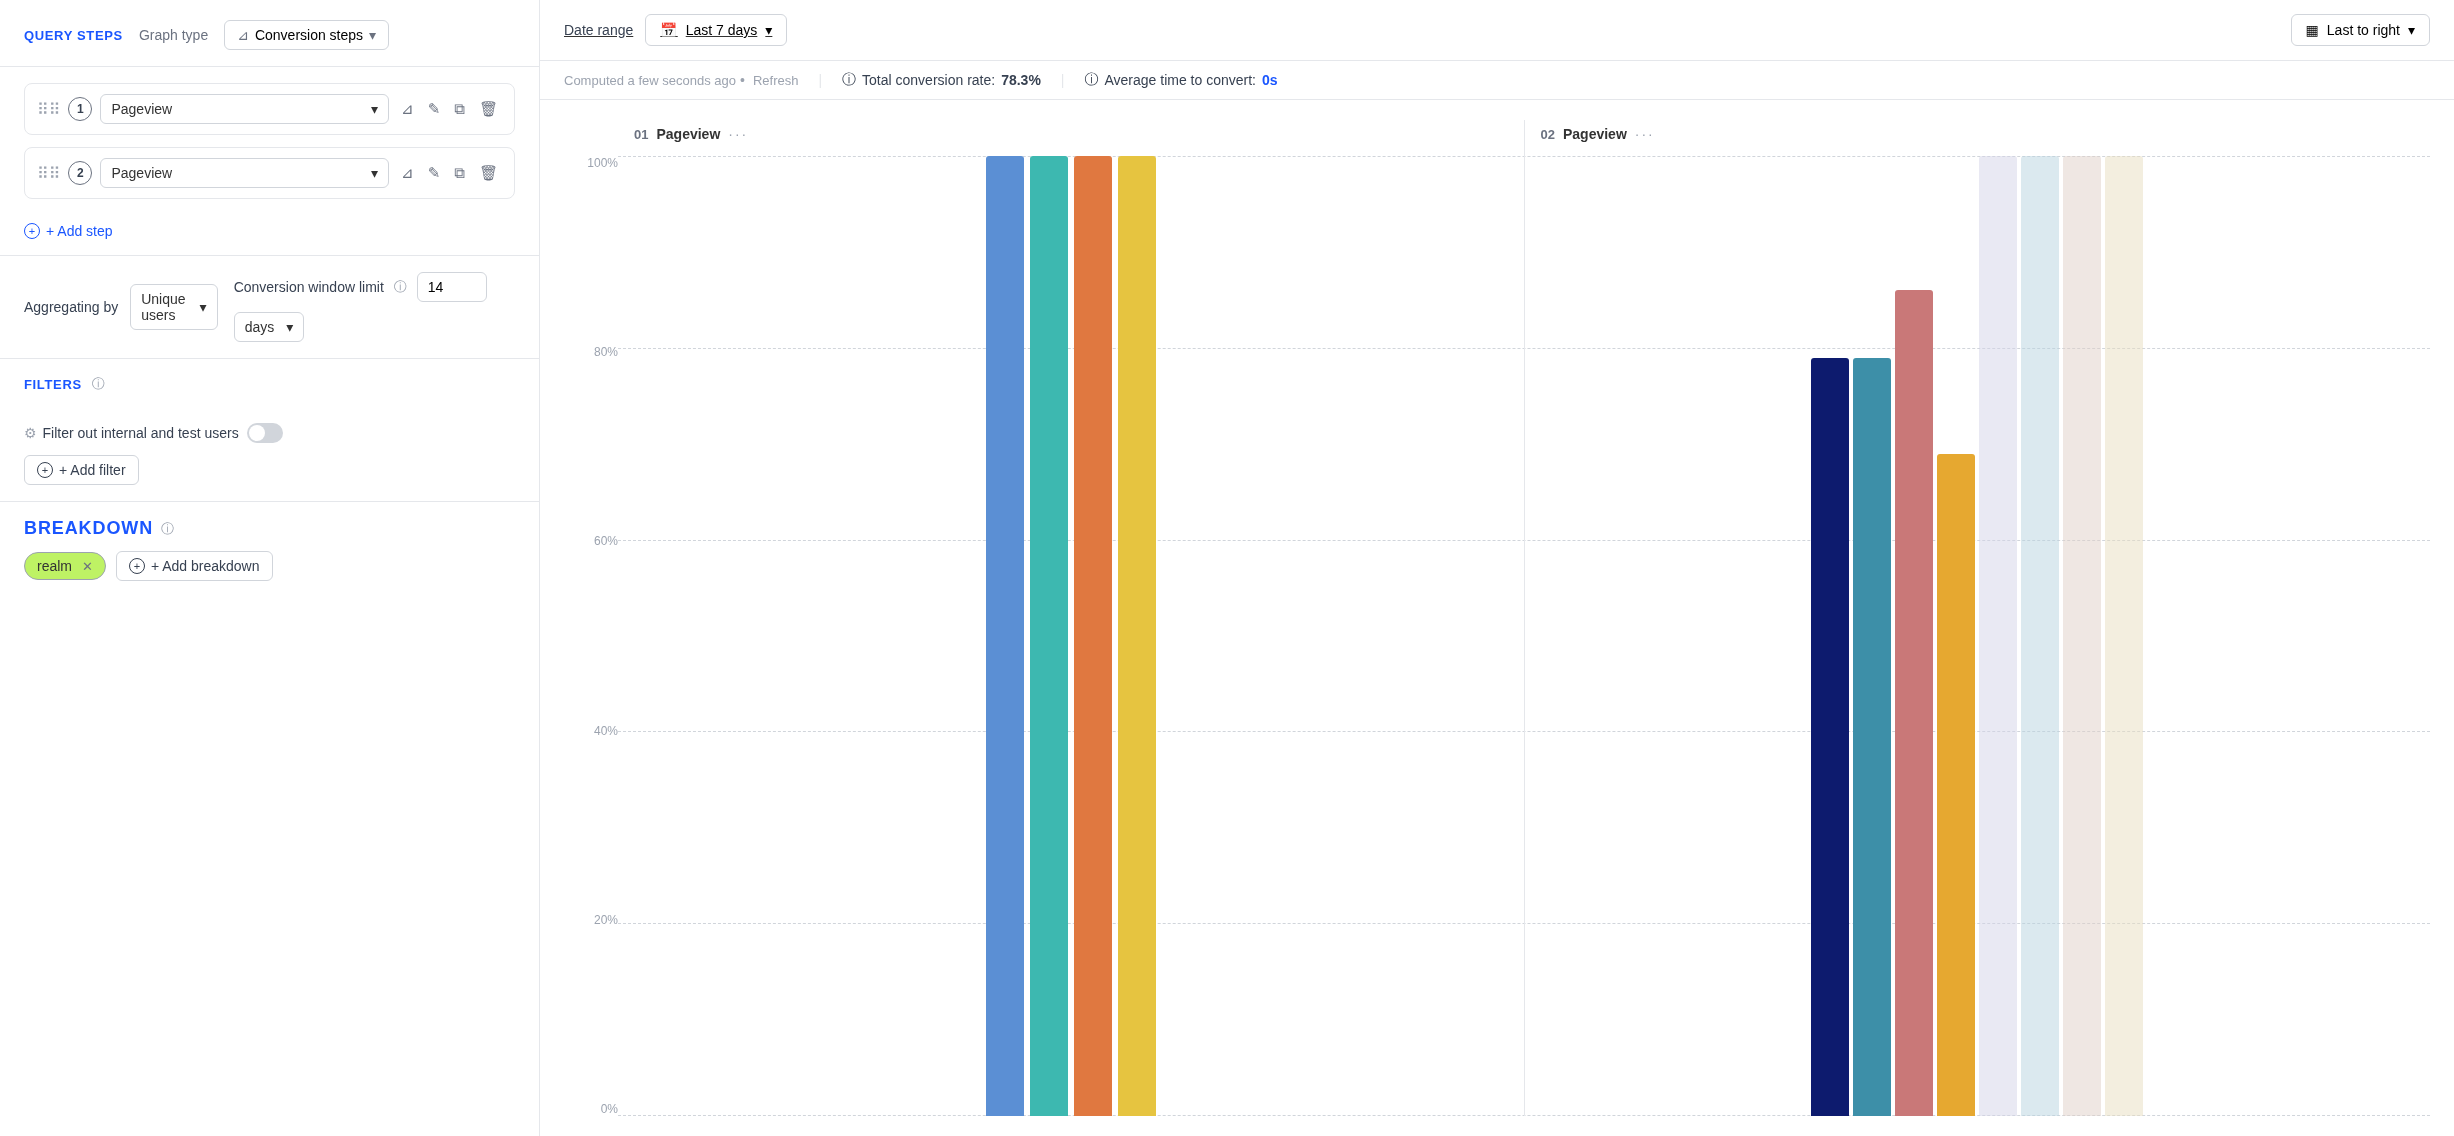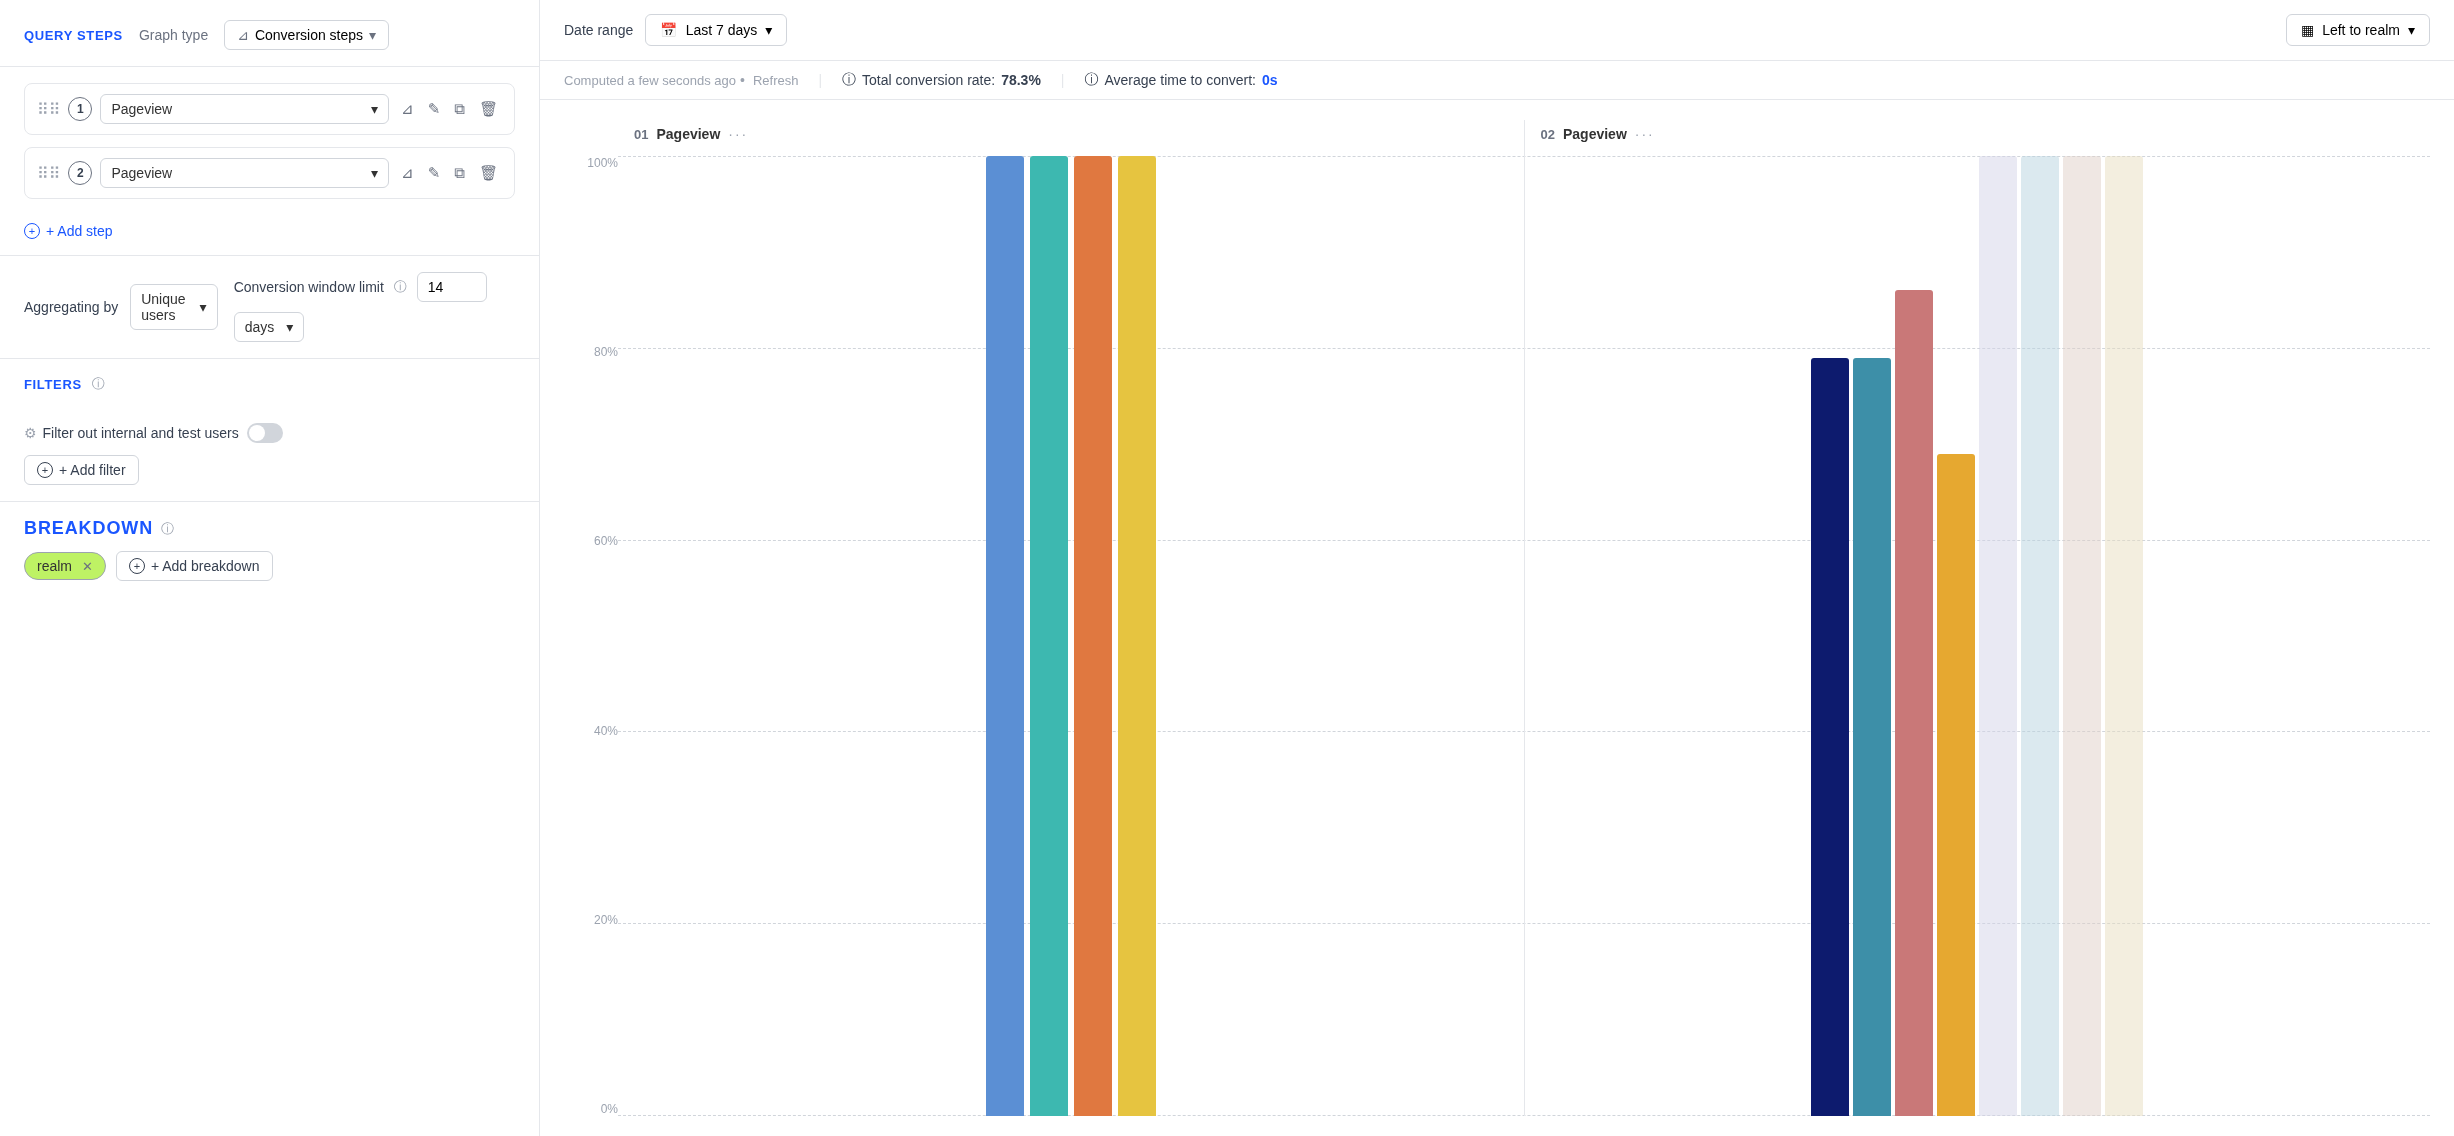--- a/index.html
+++ b/index.html
@@ -58,7 +58,7 @@
     .right-panel { flex: 1; display: flex; flex-direction: column; overflow: hidden; }
 
     .chart-header { display: flex; align-items: center; justify-content: space-between; padding: 14px 24px; border-bottom: 1px solid #e5e7eb; }
-    .date-range-row { display: flex; align-items: center; gap: 12px; }
+    .date-range-row { display: flex; align-items: center; gap: 12px; text-decoration: underline; }
     .date-range-label { font-size: 14px; color: #374151; }
     .date-range-btn { display: flex; align-items: center; gap: 8px; border: 1px solid #d1d5db; border-radius: 6px; padding: 7px 14px; background: #fff; cursor: pointer; font-size: 14px; }
     .direction-btn { display: flex; align-items: center; gap: 8px; border: 1px solid #d1d5db; border-radius: 6px; padding: 7px 14px; background: #fff; cursor: pointer; font-size: 14px; }

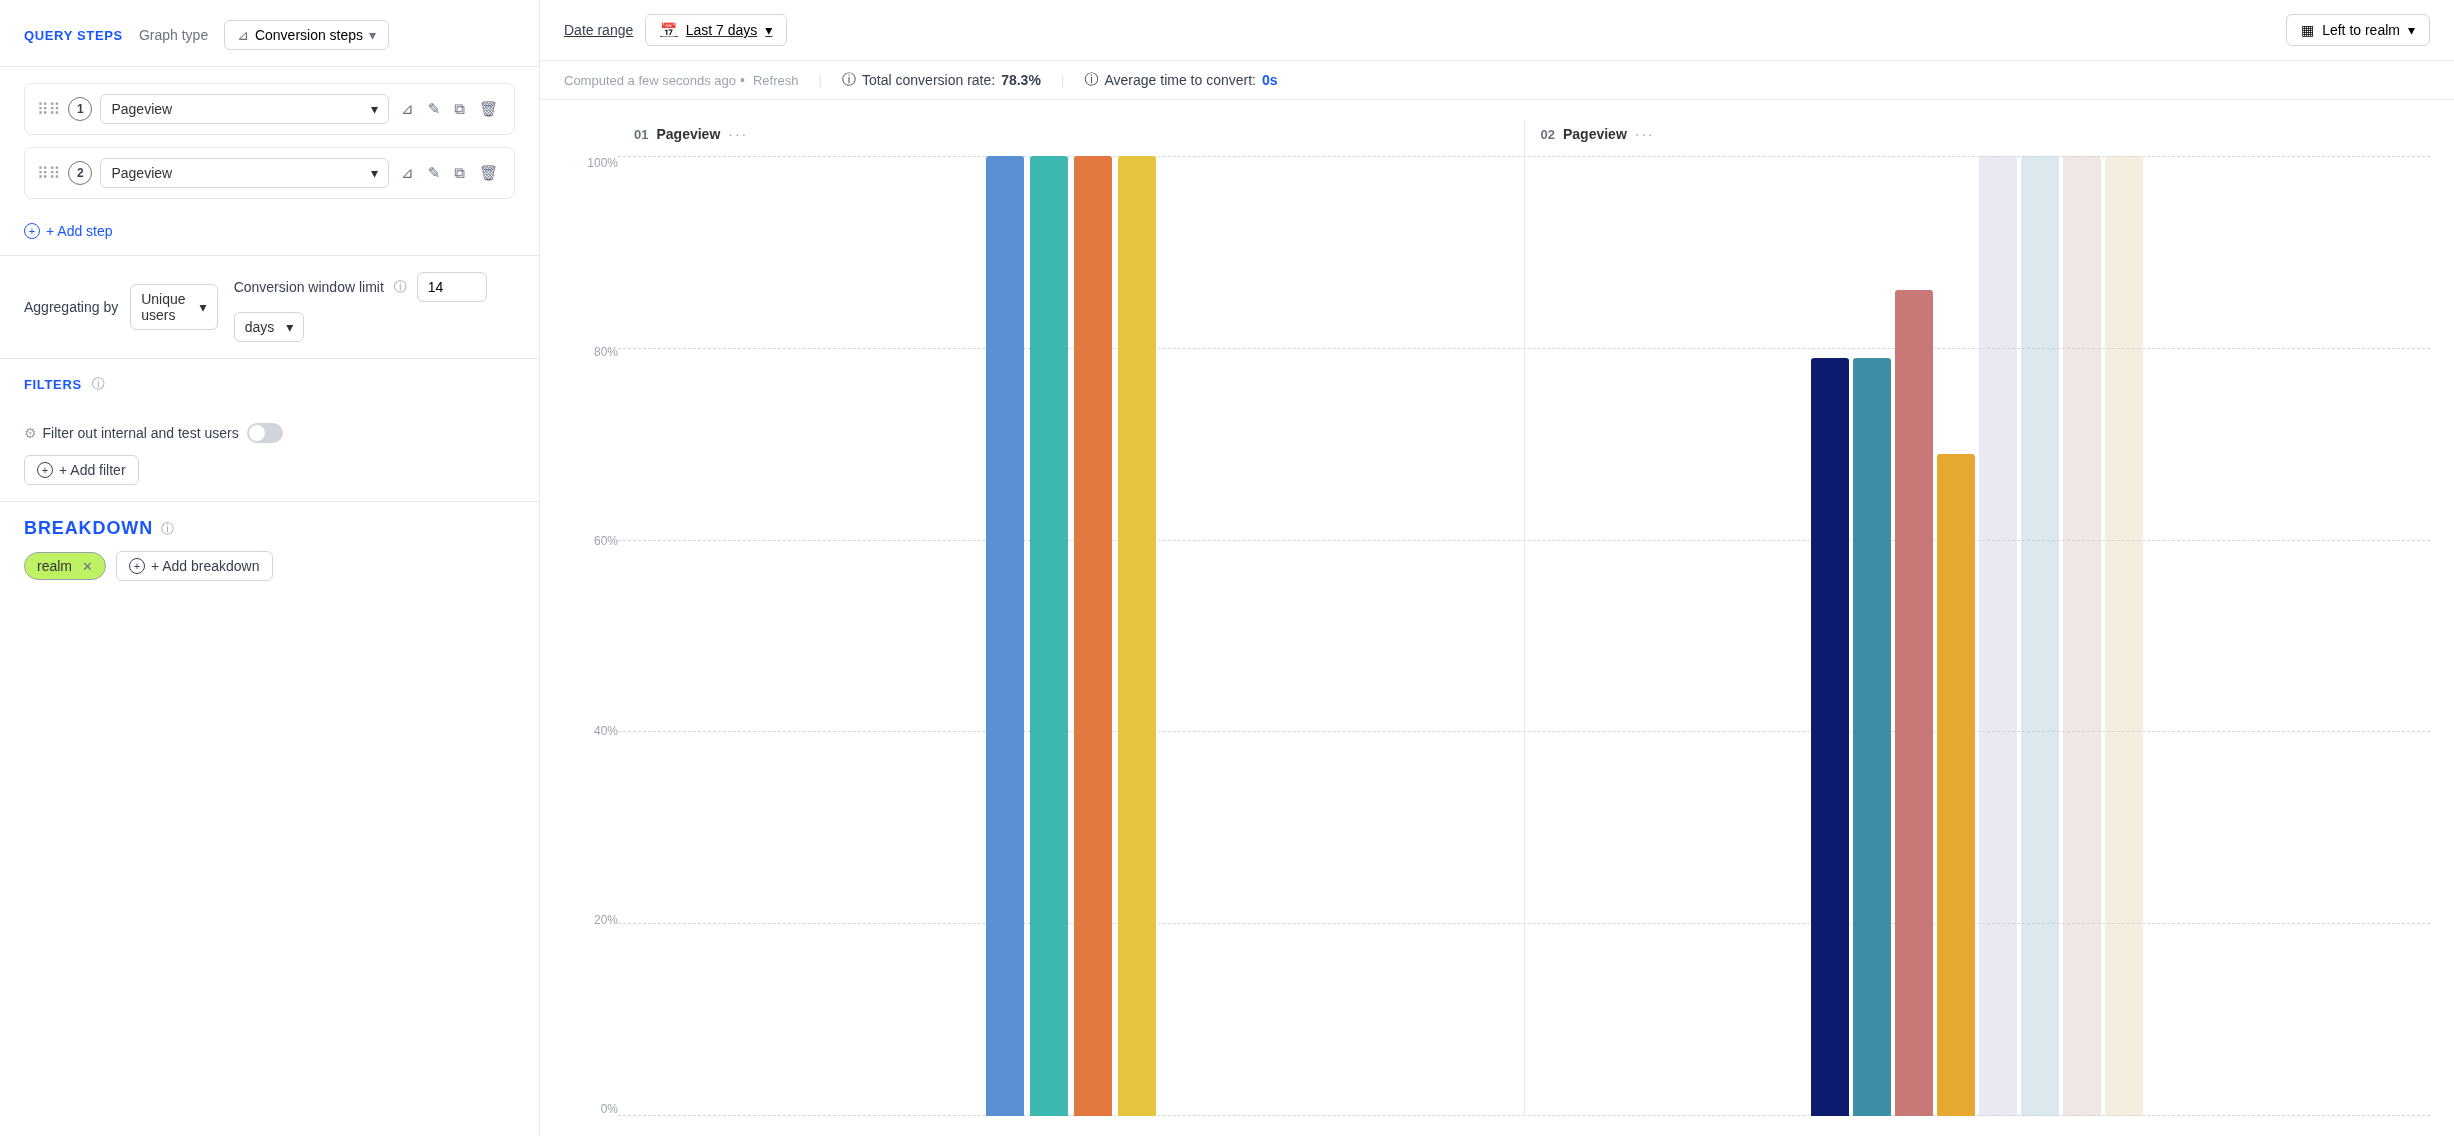--- a/index.html
+++ b/index.html
@@ -203,7 +203,7 @@
       </div>
       <button class="direction-btn">
         <span>▦</span>
-        <span>Left to realm</span>
+        <span>Last to right</span>
         <span>▾</span>
       </button>
     </div>

